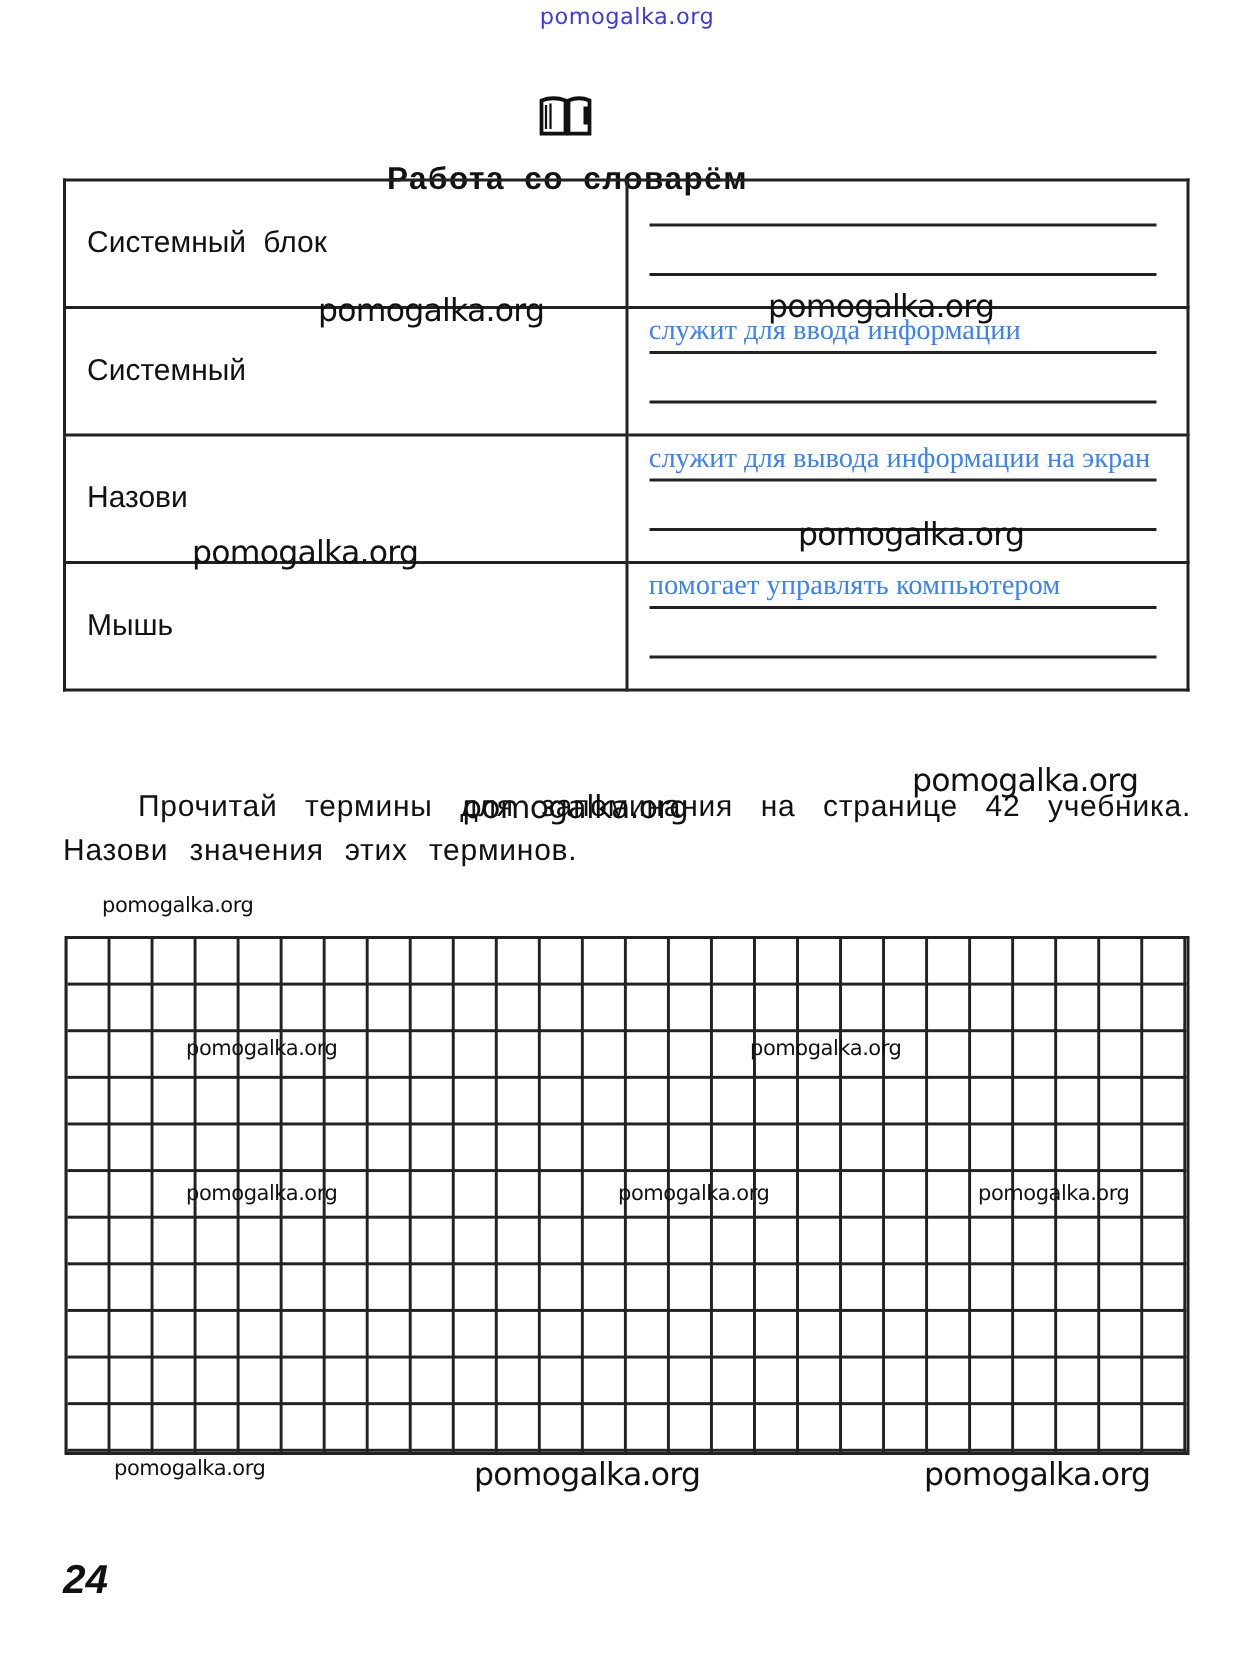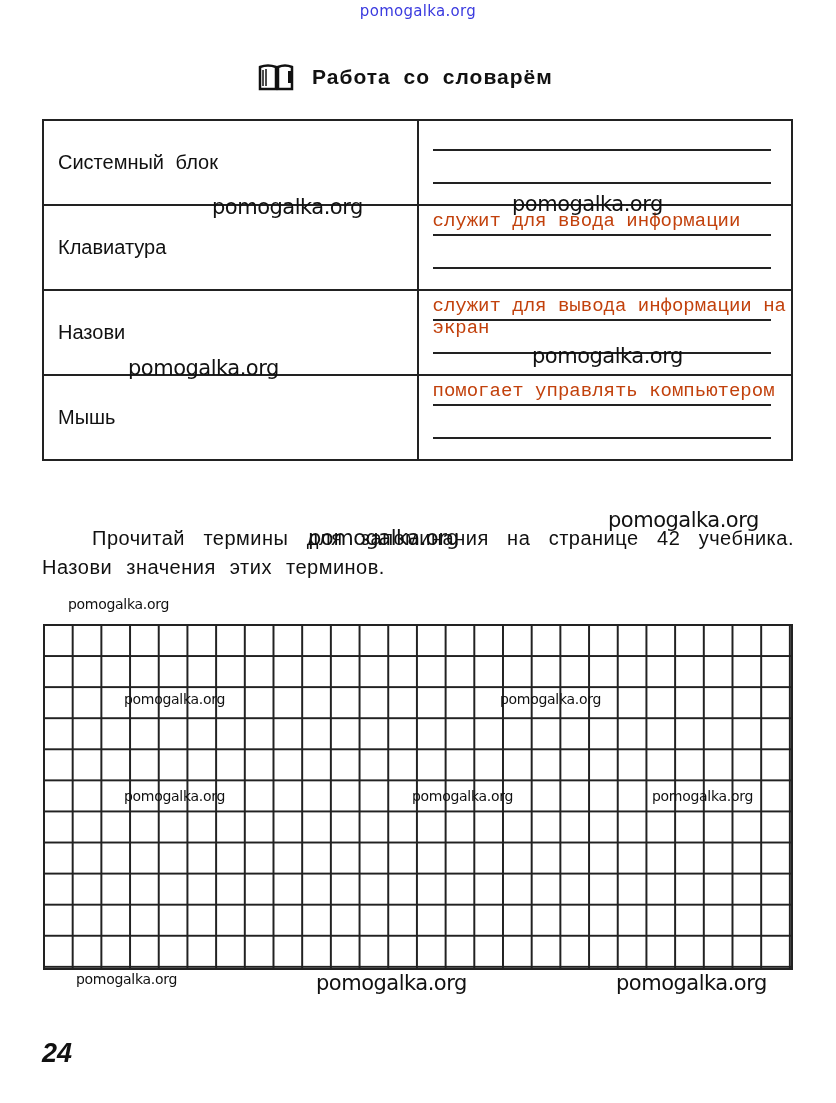--- a/index.html
+++ b/index.html
@@ -6,7 +6,7 @@
   body { width:836px; height:1103px; position:relative; overflow:hidden; font-family:"Liberation Sans", sans-serif; color:#111; }
   .abs { position:absolute; }
   .top-wm { left:0; width:836px; top:2px; text-align:center; font-family:"DejaVu Sans", sans-serif; font-size:15px; color:#3a3adf; letter-spacing:0.3px; }
-  .title-wrap { left:258px; top:62px; display:flex; align-items:center; gap:16px; }
+  .title-wrap { left:258px; top:62px; display:flex; align-items:center; gap:16px;flex-direction:column; }
   .book-icon { width:38px; height:30px; }
   .section-title { font-family:"Liberation Sans", sans-serif; font-weight:bold; font-size:21px; letter-spacing:1px; word-spacing:6px; }
   table.vocab { left:42px; top:119px; width:751px; border-collapse:collapse; table-layout:fixed; }

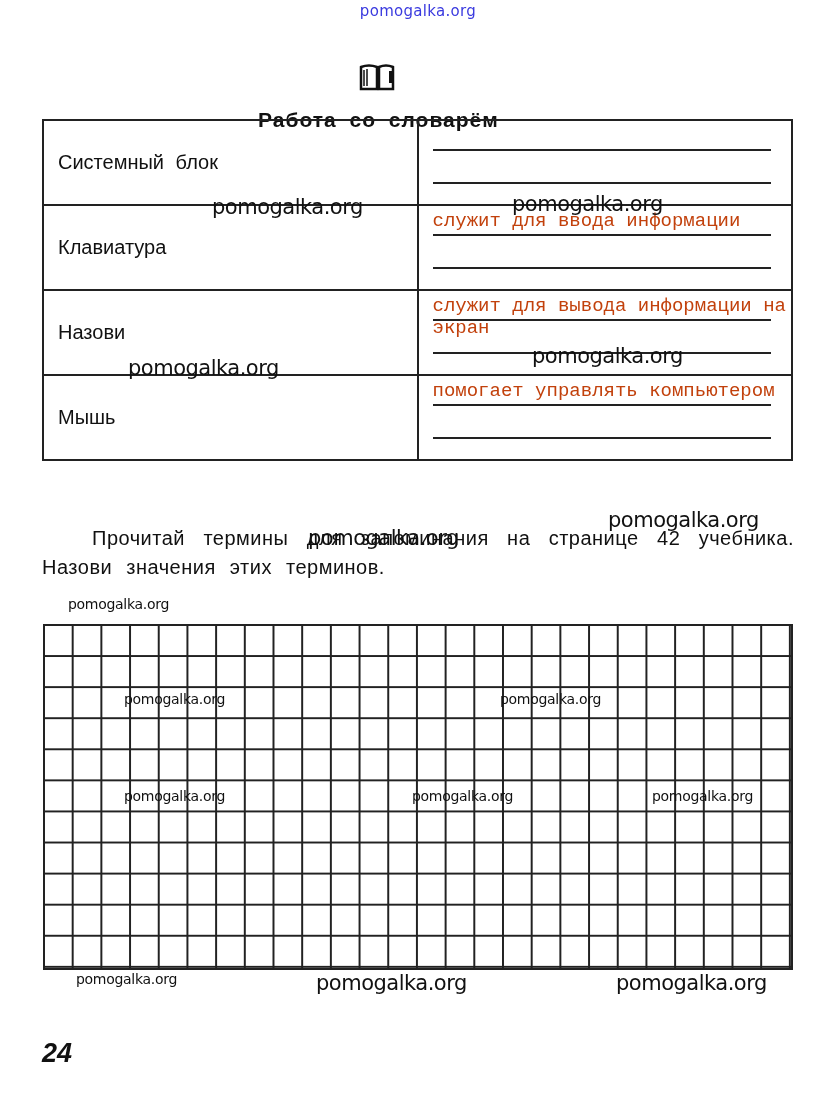--- a/index.html
+++ b/index.html
@@ -18,7 +18,7 @@
   .lines { position:relative; height:83px; }
   .line { position:absolute; left:14px; right:20px; border-bottom:2px solid #222; }
   .l1 { top:28px; } .l2 { top:61px; }
-  .meaning { position:absolute; left:14px; top:4px; font-family:Liberation Mono, monospace; font-size:19px; color:#c2410c; }
+  .meaning { position:absolute; left:14px; top:4px; font-family:Liberation Serif, serif; font-size:19px; color:#3b82f6; }
   .para { left:42px; top:524px; width:752px; font-size:20px; line-height:29px; word-spacing:8px; letter-spacing:0.5px; text-align:justify; text-align-last:left; }
   .para .indent { display:inline-block; width:50px; }
   .grid { left:43px; top:624px; width:750px; height:346px; border:2px solid #222; box-sizing:border-box;

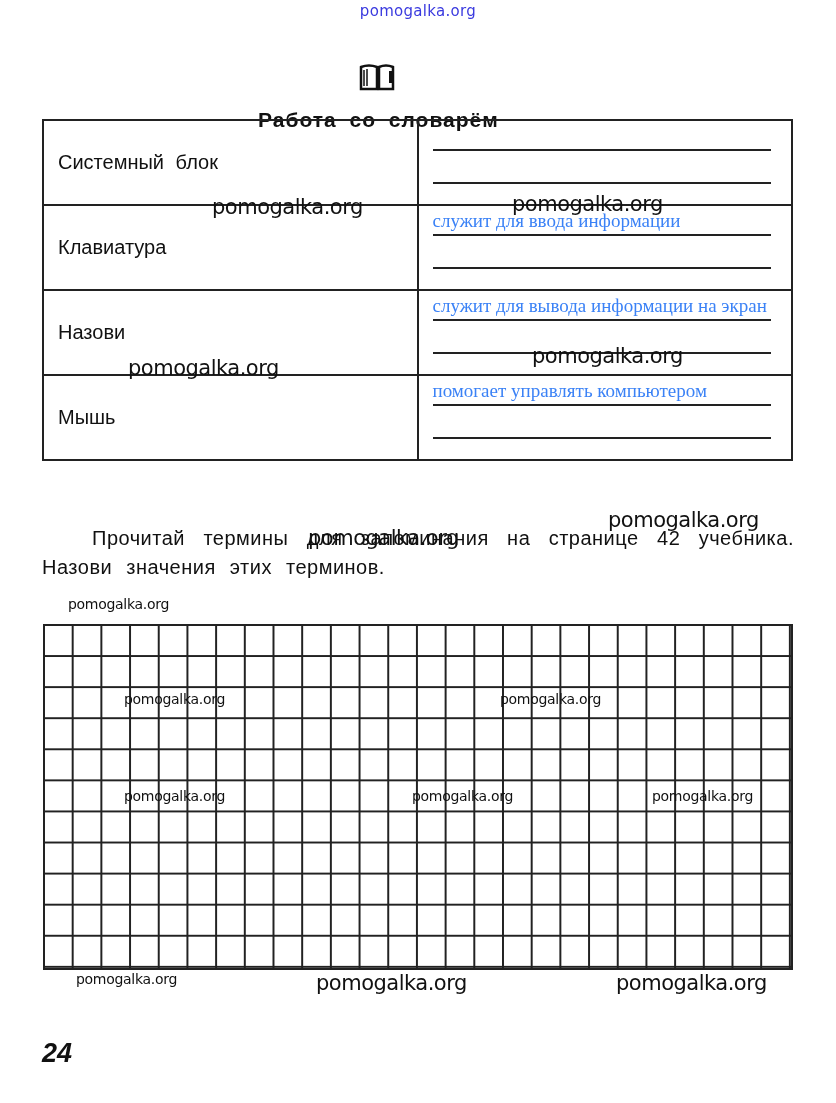--- a/index.html
+++ b/index.html
@@ -57,7 +57,7 @@
         </td>
   </tr>
   <tr>
-    <td class="term">Клавиатура</td>
+    <td class="term">Системный</td>
     <td>
           <div class="lines">
       <span class="meaning">служит для ввода информации</span>

